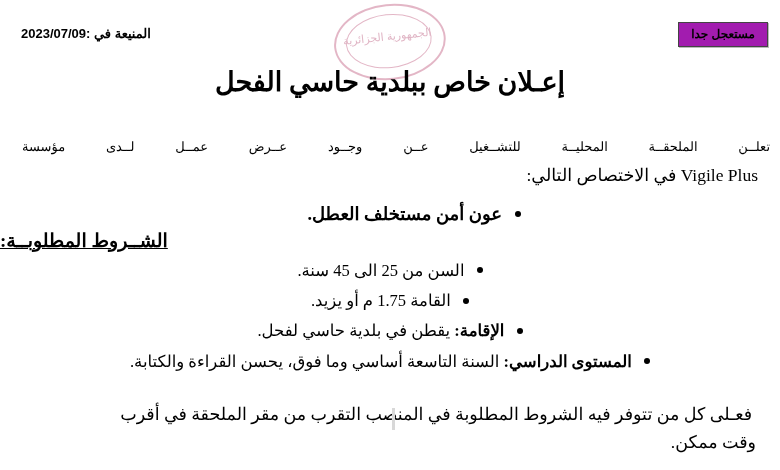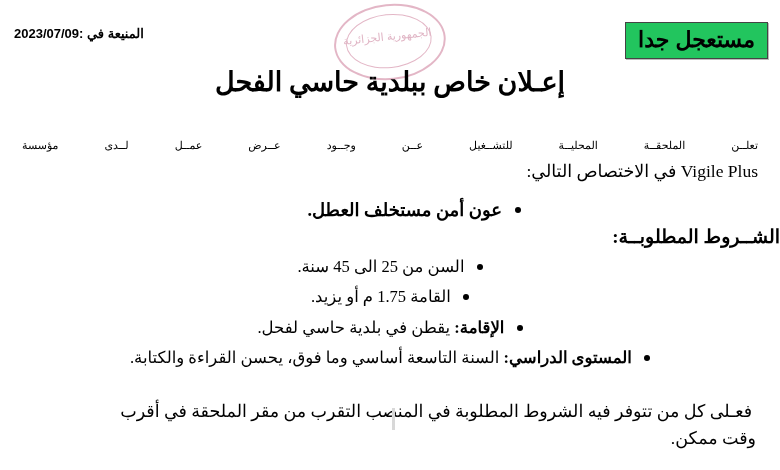--- a/index.html
+++ b/index.html
@@ -45,7 +45,7 @@
   .date-line {
     position: absolute;
     top: 26px;
-    left: 14px;
+    left: 21px;
     font-size: 13px;
     font-weight: bold;
     font-family: "Liberation Sans", sans-serif;

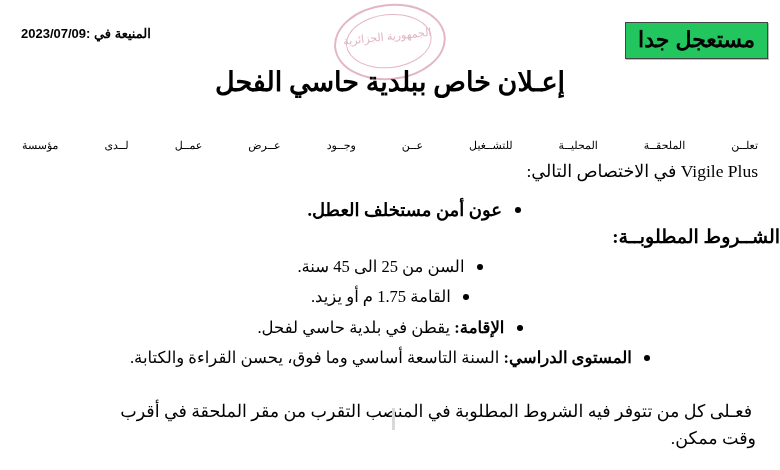--- a/index.html
+++ b/index.html
@@ -35,11 +35,11 @@
     right: 12px;
     border: 1px solid #444;
     padding: 4px 12px 5px 12px;
-    font-size: 22px;
+    font-size: 12px;
     font-weight: bold;
     font-family: "Liberation Sans", sans-serif;
     letter-spacing: 0.5px;
-    background: #22c55e;
+    background: #a21caf;
     box-shadow: 1px 1px 0 #bbb;
   }
   .date-line {

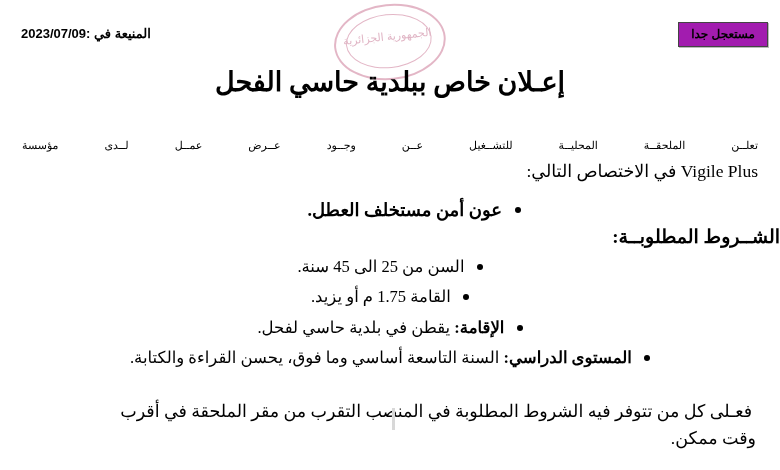--- a/index.html
+++ b/index.html
@@ -102,11 +102,11 @@
 
   
   .intro {
-    font-size: 11px;
+    font-size: 13px;
     line-height: 1.75;
     text-align: justify;
     text-align-last: justify;
-    padding: 0 22px 0 22px;
+    padding: 0 10px 0 22px;
     margin-bottom: 2px;
     margin-top: 38px;
   }

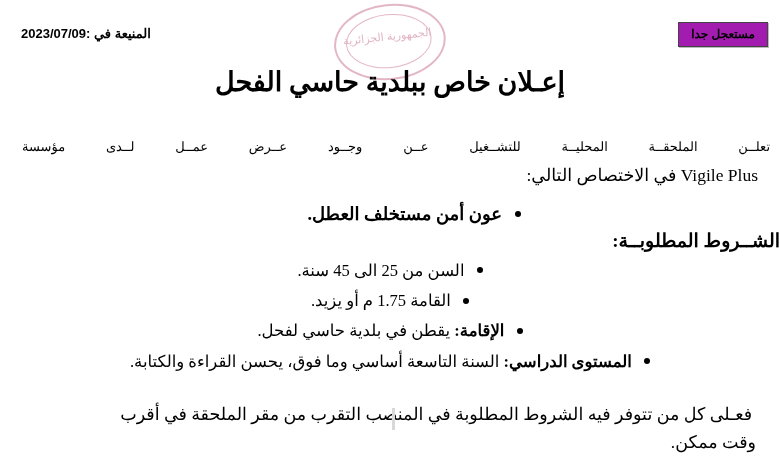--- a/index.html
+++ b/index.html
@@ -163,9 +163,10 @@
   }
 
   .section-head {
-    text-align: right;
+    text-align: left;
     font-size: 19px;
     font-weight: bold;
+    text-decoration: underline;
     margin: 4px 0 6px 0;
   }
 

